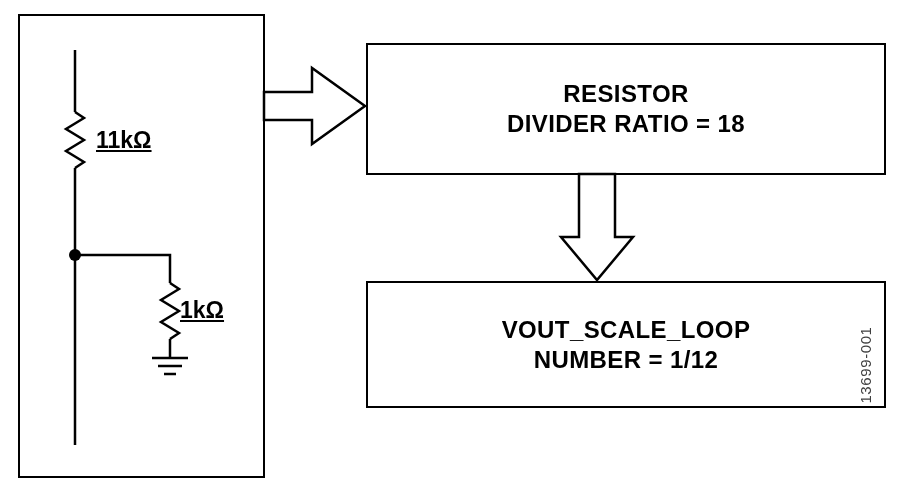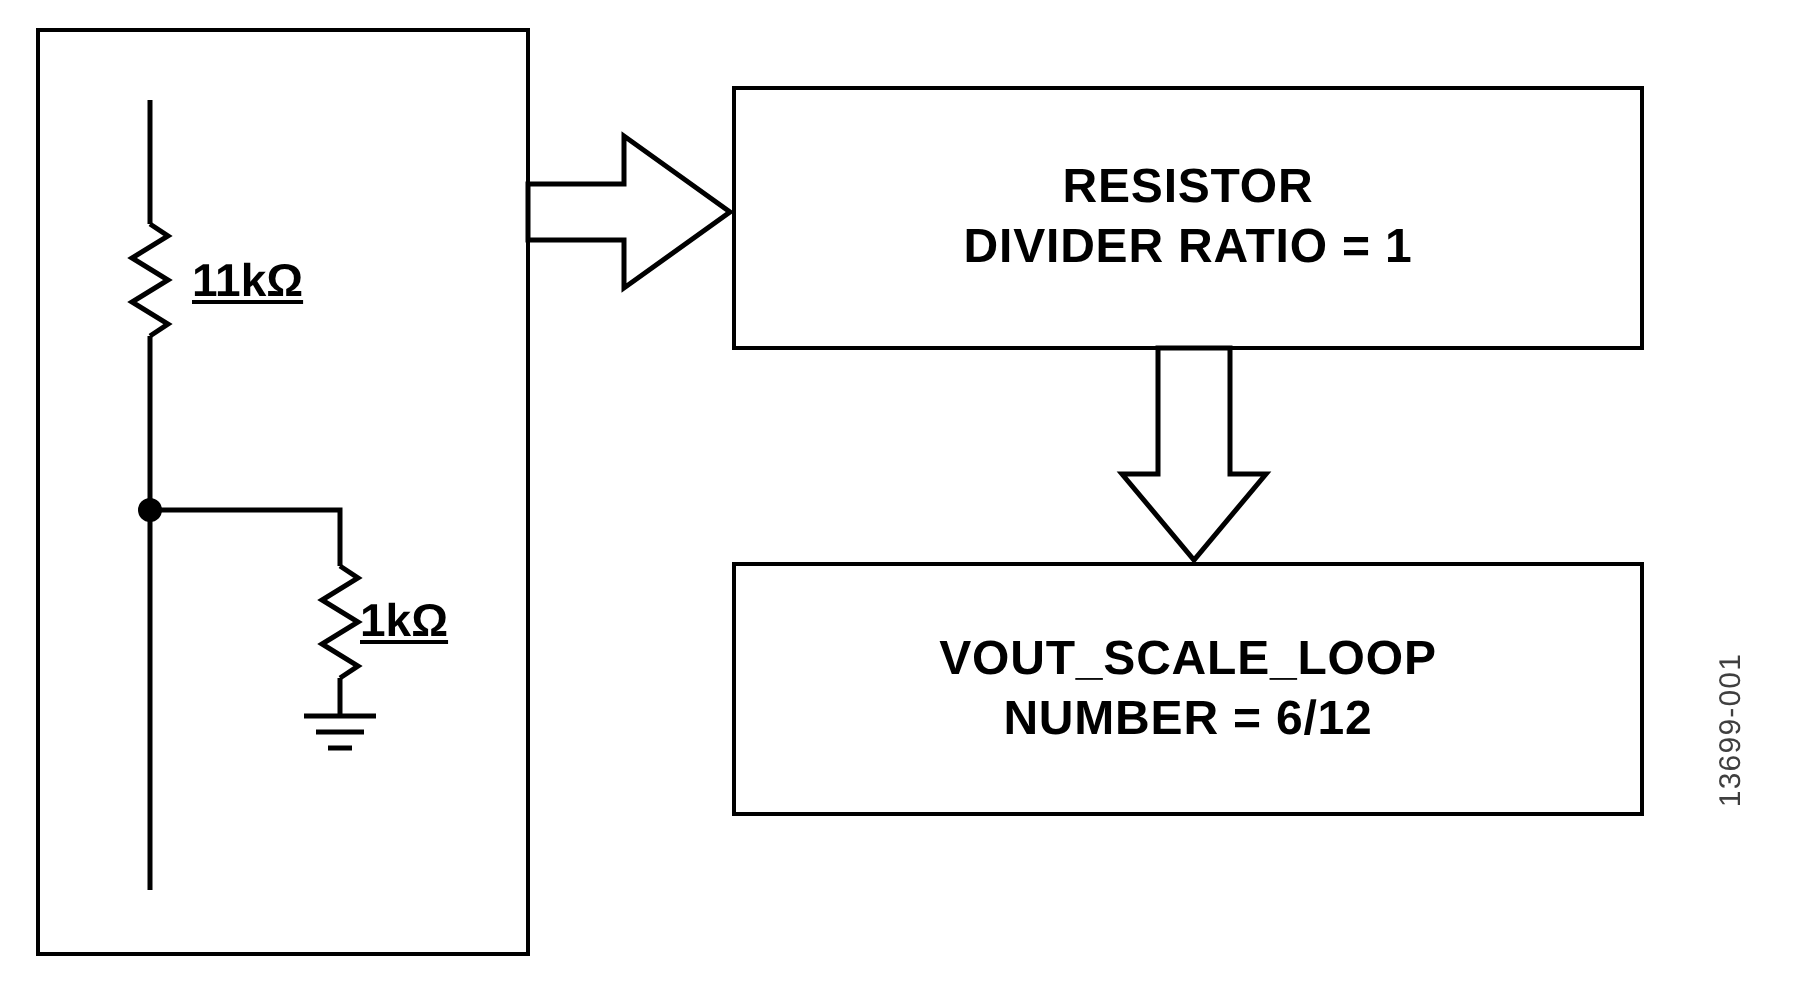--- a/index.html
+++ b/index.html
@@ -18,7 +18,7 @@
   }
 
   .block {
-    position: absolute; left: 366px; width: 456px;
+    position: absolute; left: 366px; width: 520px;
     border: 2.5px solid #000; background: #ffffff;
     display: flex; align-items: center; justify-content: center;
     text-align: center;

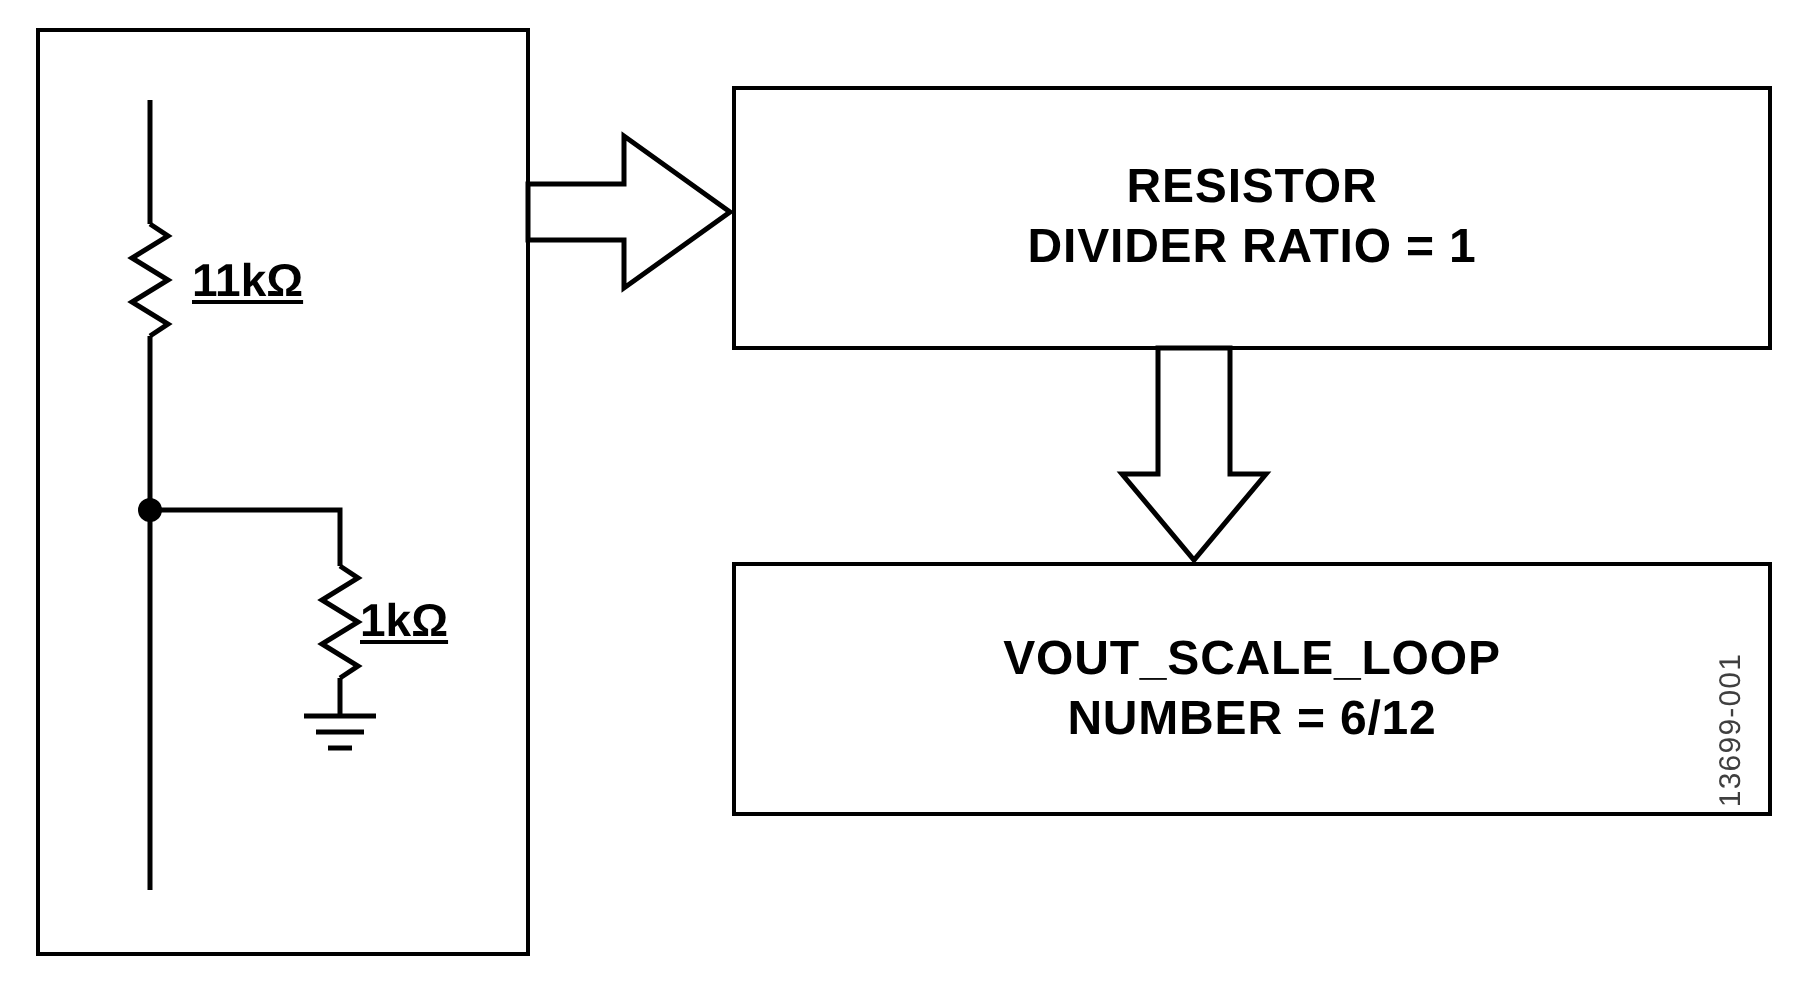--- a/index.html
+++ b/index.html
@@ -54,7 +54,7 @@
   <div class="block block1">
     <div class="block-text">
       <span>RESISTOR</span>
-      <span>DIVIDER RATIO = 1</span>
+      <span>DIVIDER RATIO = 18</span>
     </div>
   </div>
 

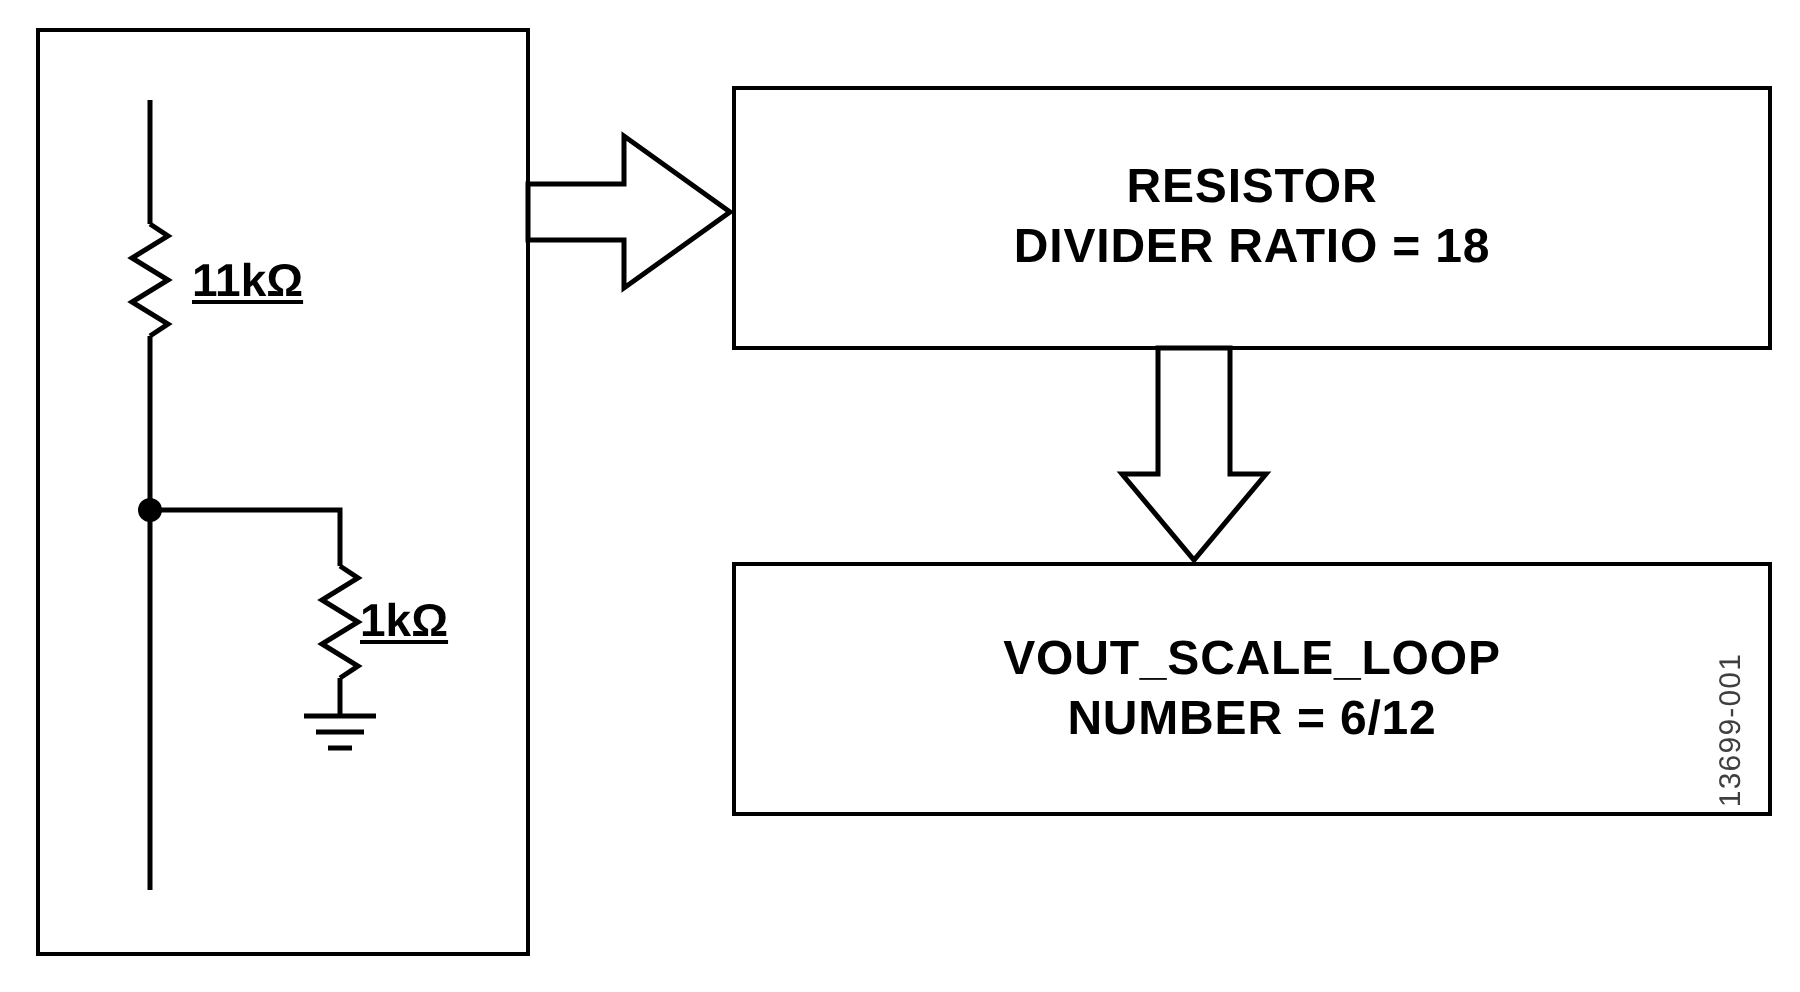--- a/index.html
+++ b/index.html
@@ -61,7 +61,7 @@
   <div class="block block2">
     <div class="block-text">
       <span>VOUT_SCALE_LOOP</span>
-      <span>NUMBER = 6/12</span>
+      <span>NUMBER = 1/12</span>
     </div>
   </div>
 

